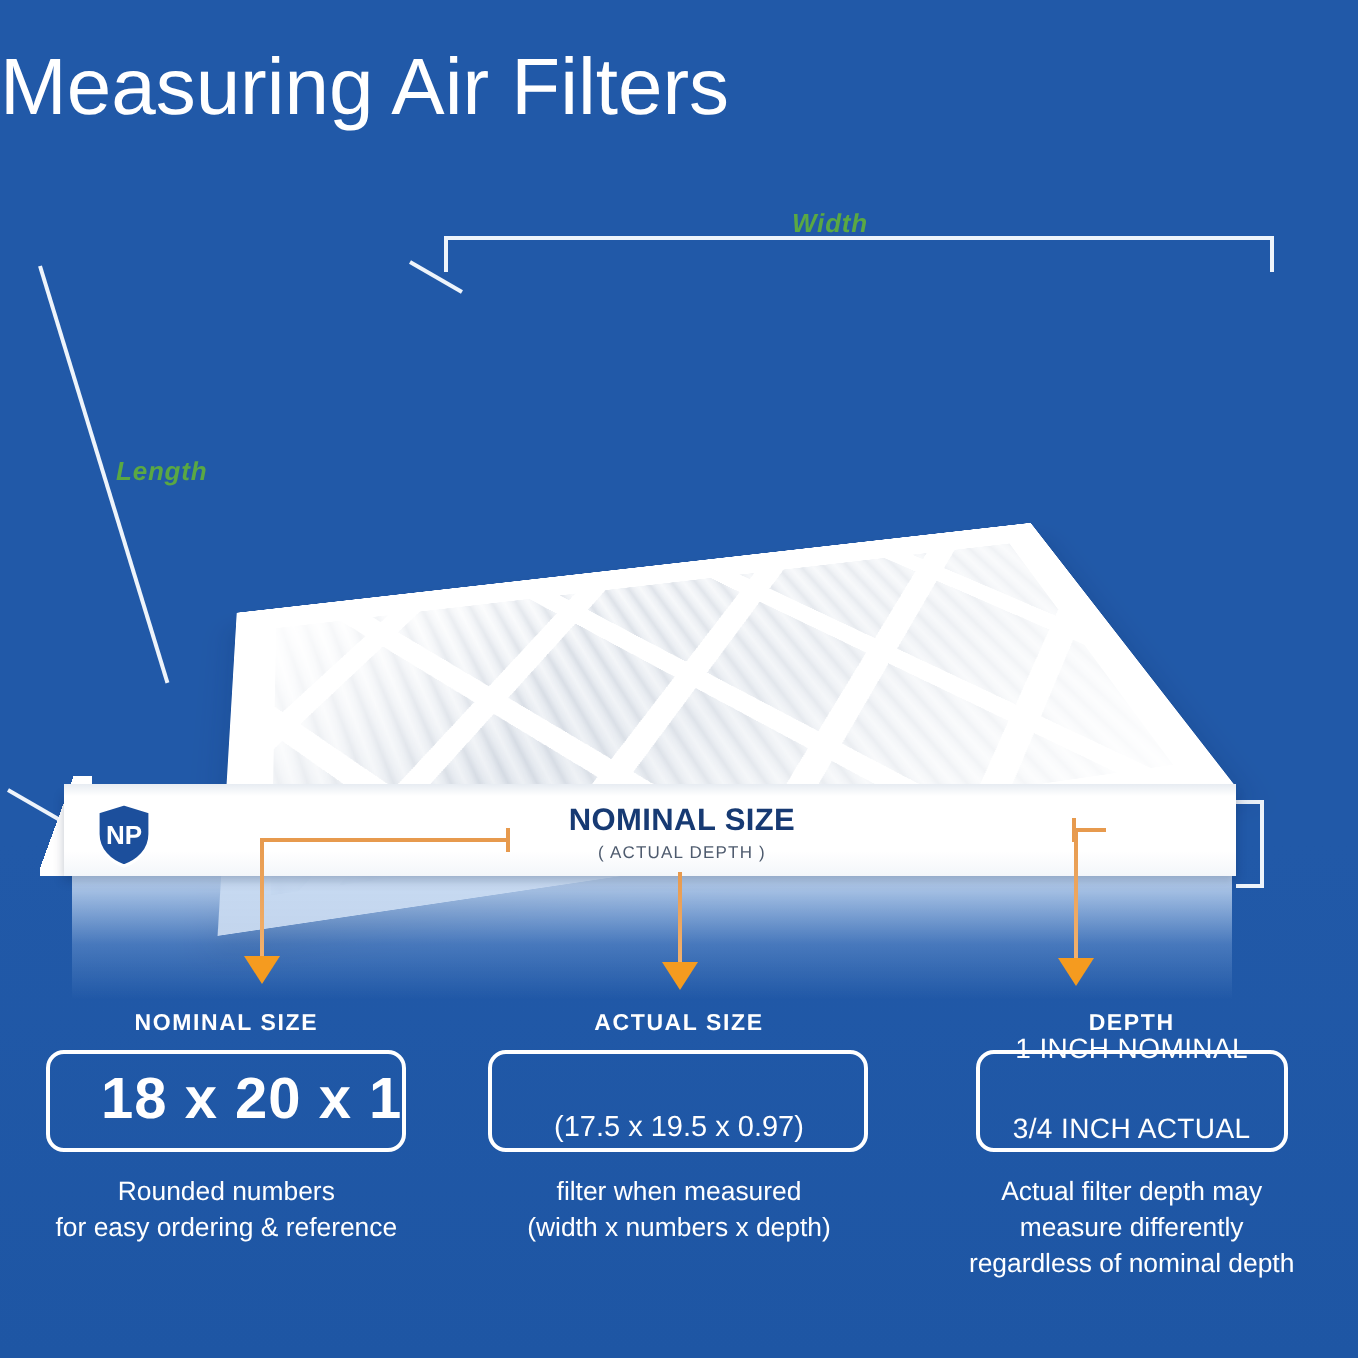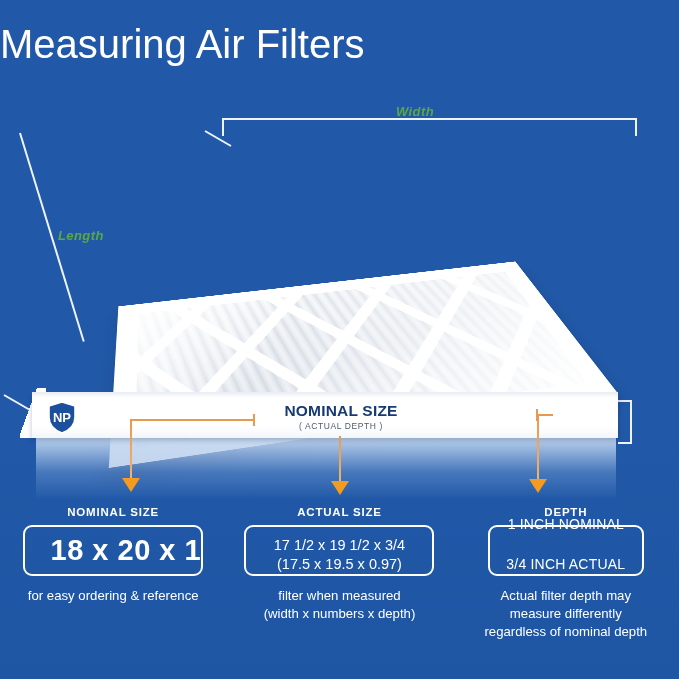--- a/index.html
+++ b/index.html
@@ -280,7 +280,6 @@
     <div class="col">
       <div class="col-head">ACTUAL SIZE</div>
       <div class="col-box" id="box-actual">
-        <span class="val">17 1/2 x 19 1/2 x 3/4</span>
         <span class="val">(17.5 x 19.5 x 0.97)</span>
       </div>
       <div class="col-desc">

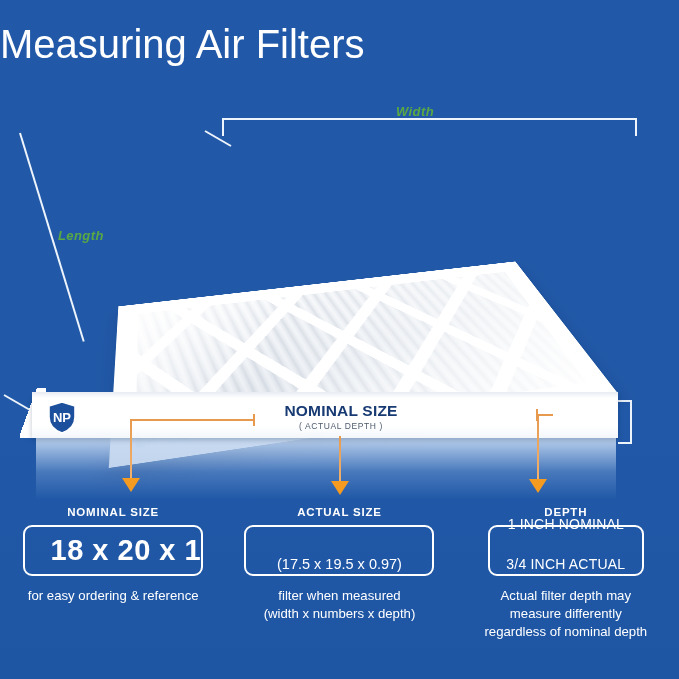--- a/index.html
+++ b/index.html
@@ -273,6 +273,7 @@
         <span class="val">18 x 20 x 1</span>
       </div>
       <div class="col-desc">
+        <div>Rounded numbers</div>
         <div>for easy ordering &amp; reference</div>
       </div>
     </div>

